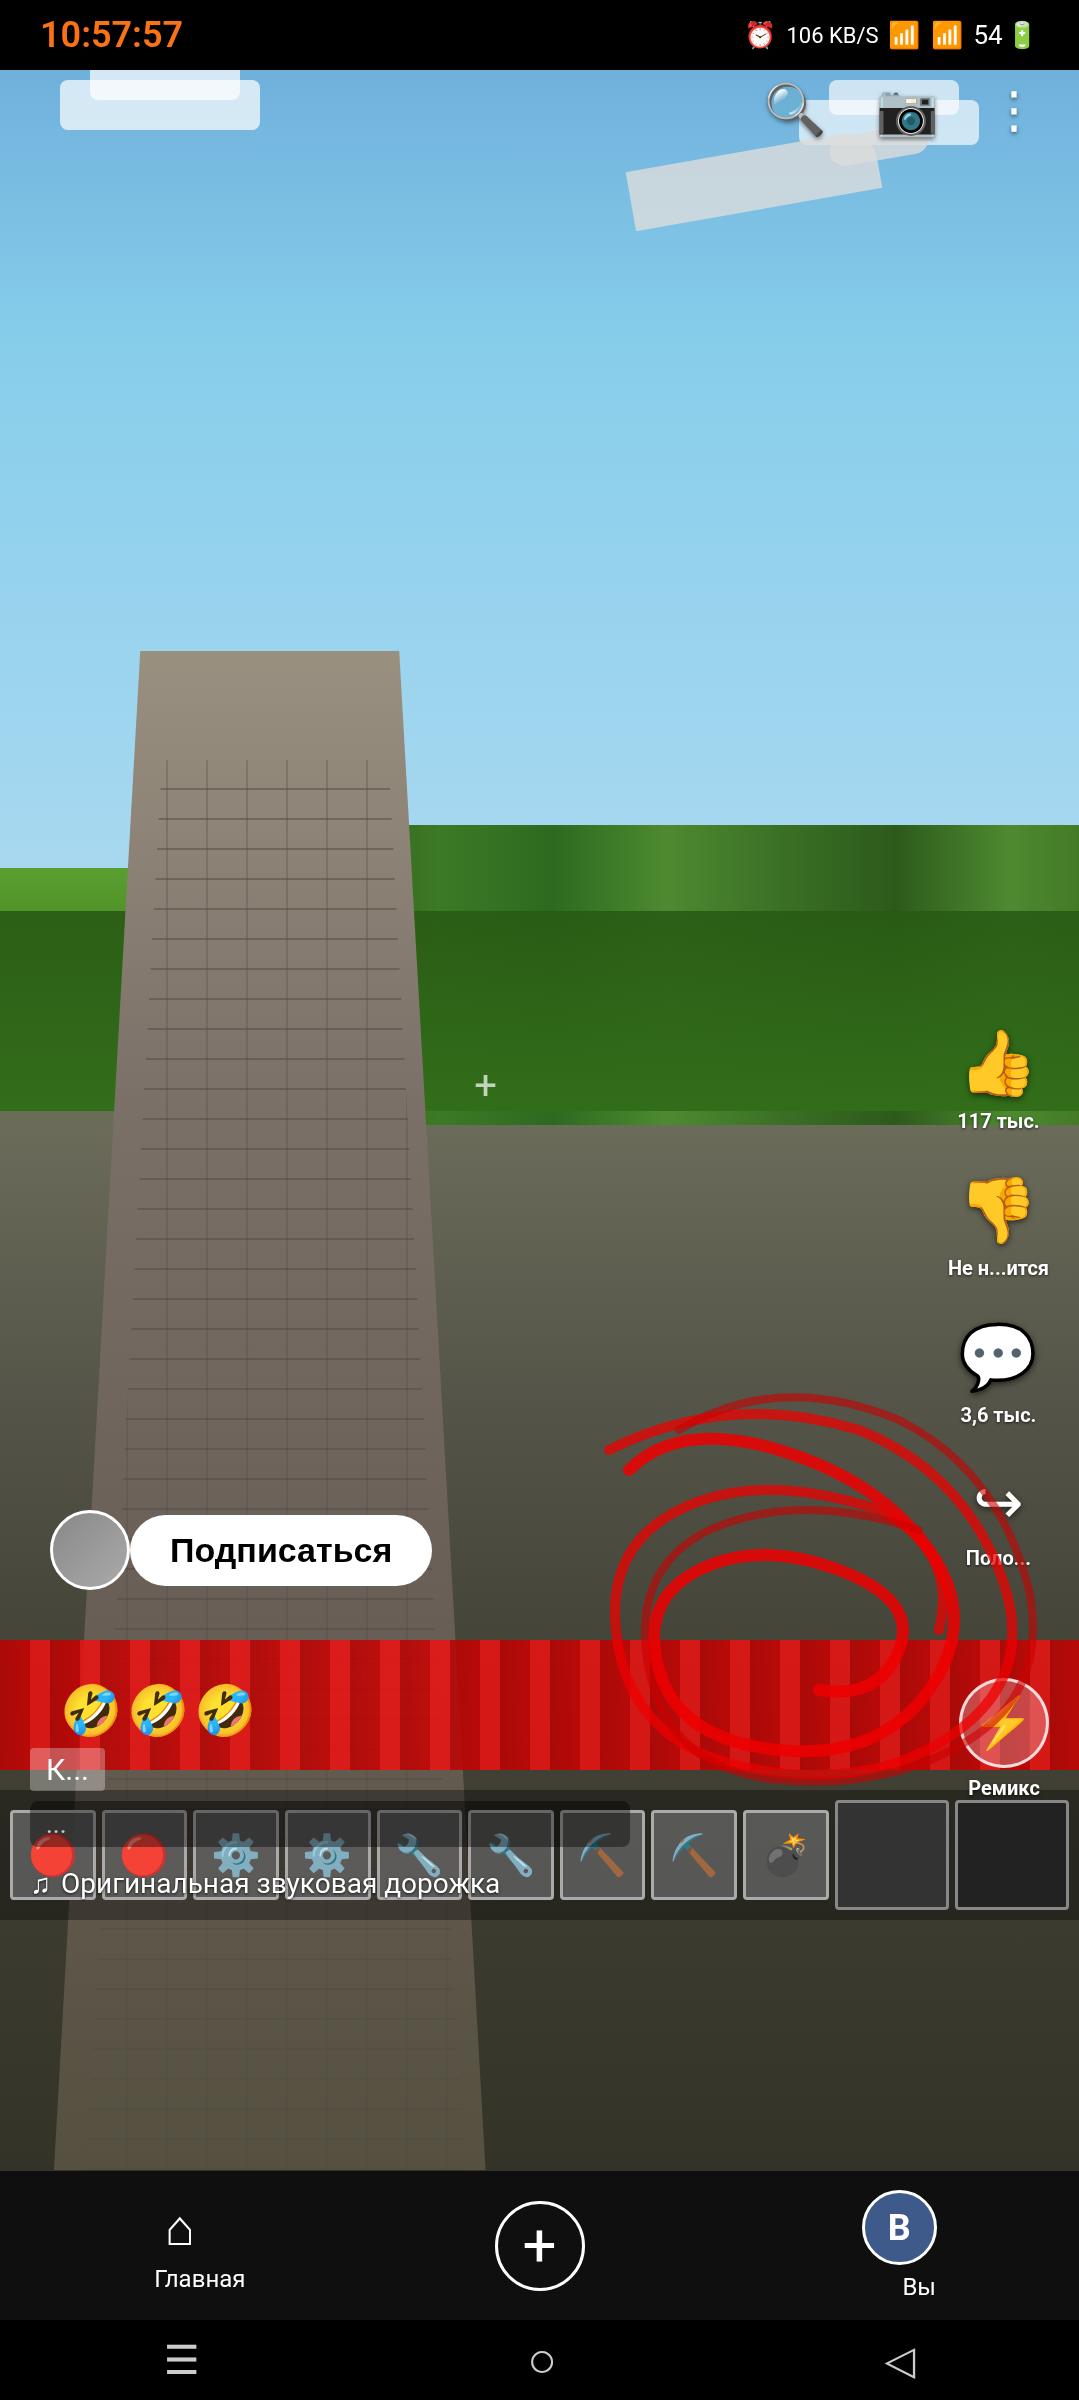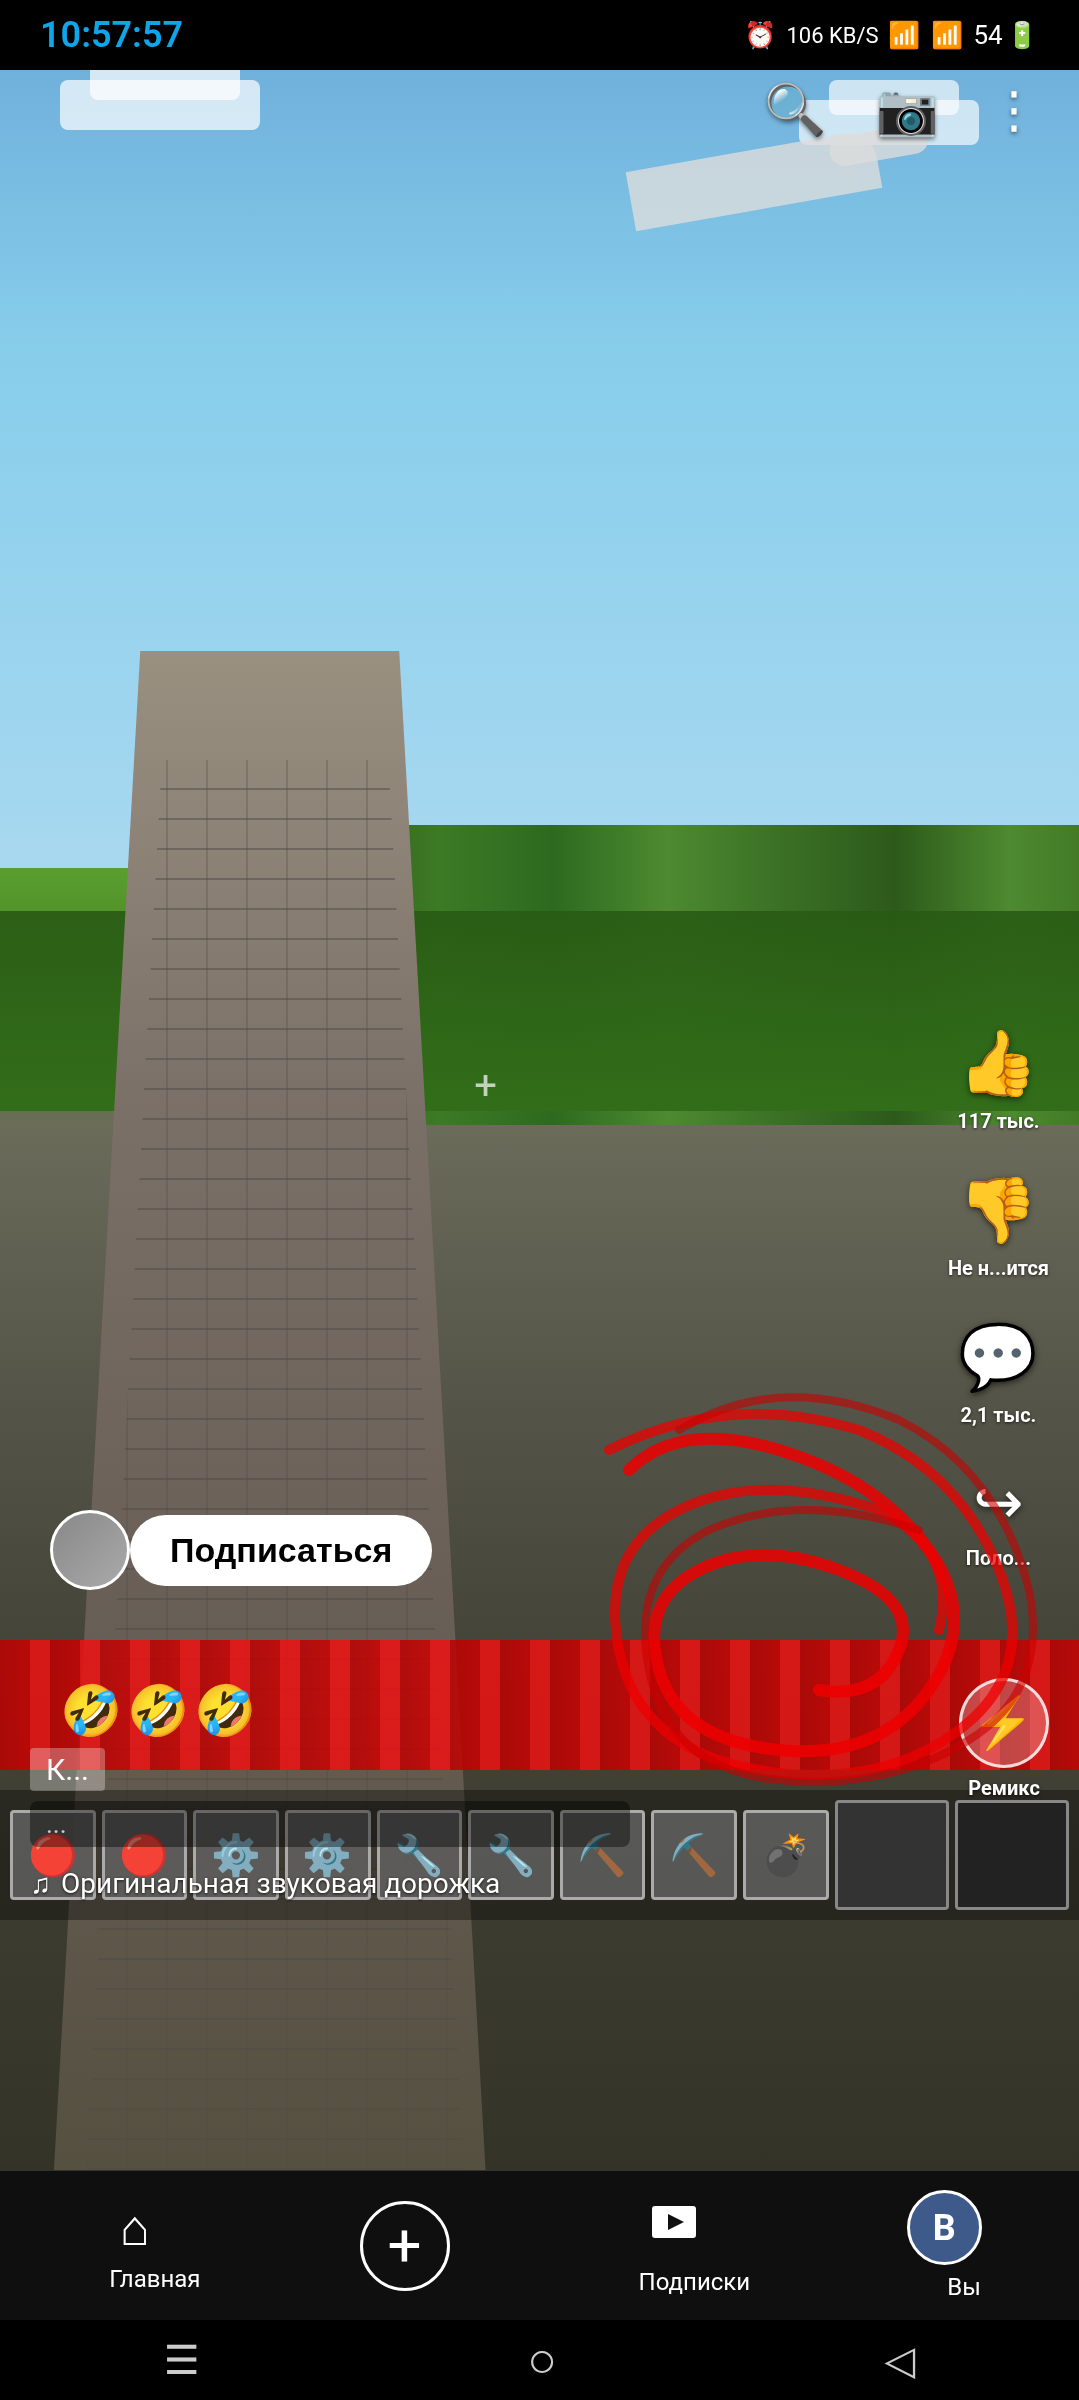--- a/index.html
+++ b/index.html
@@ -28,7 +28,7 @@
       z-index: 100;
     }
     .status-time {
-      color: #0ea5e9;
+      color: #f97316;
       font-size: 36px;
       font-weight: 600;
     }

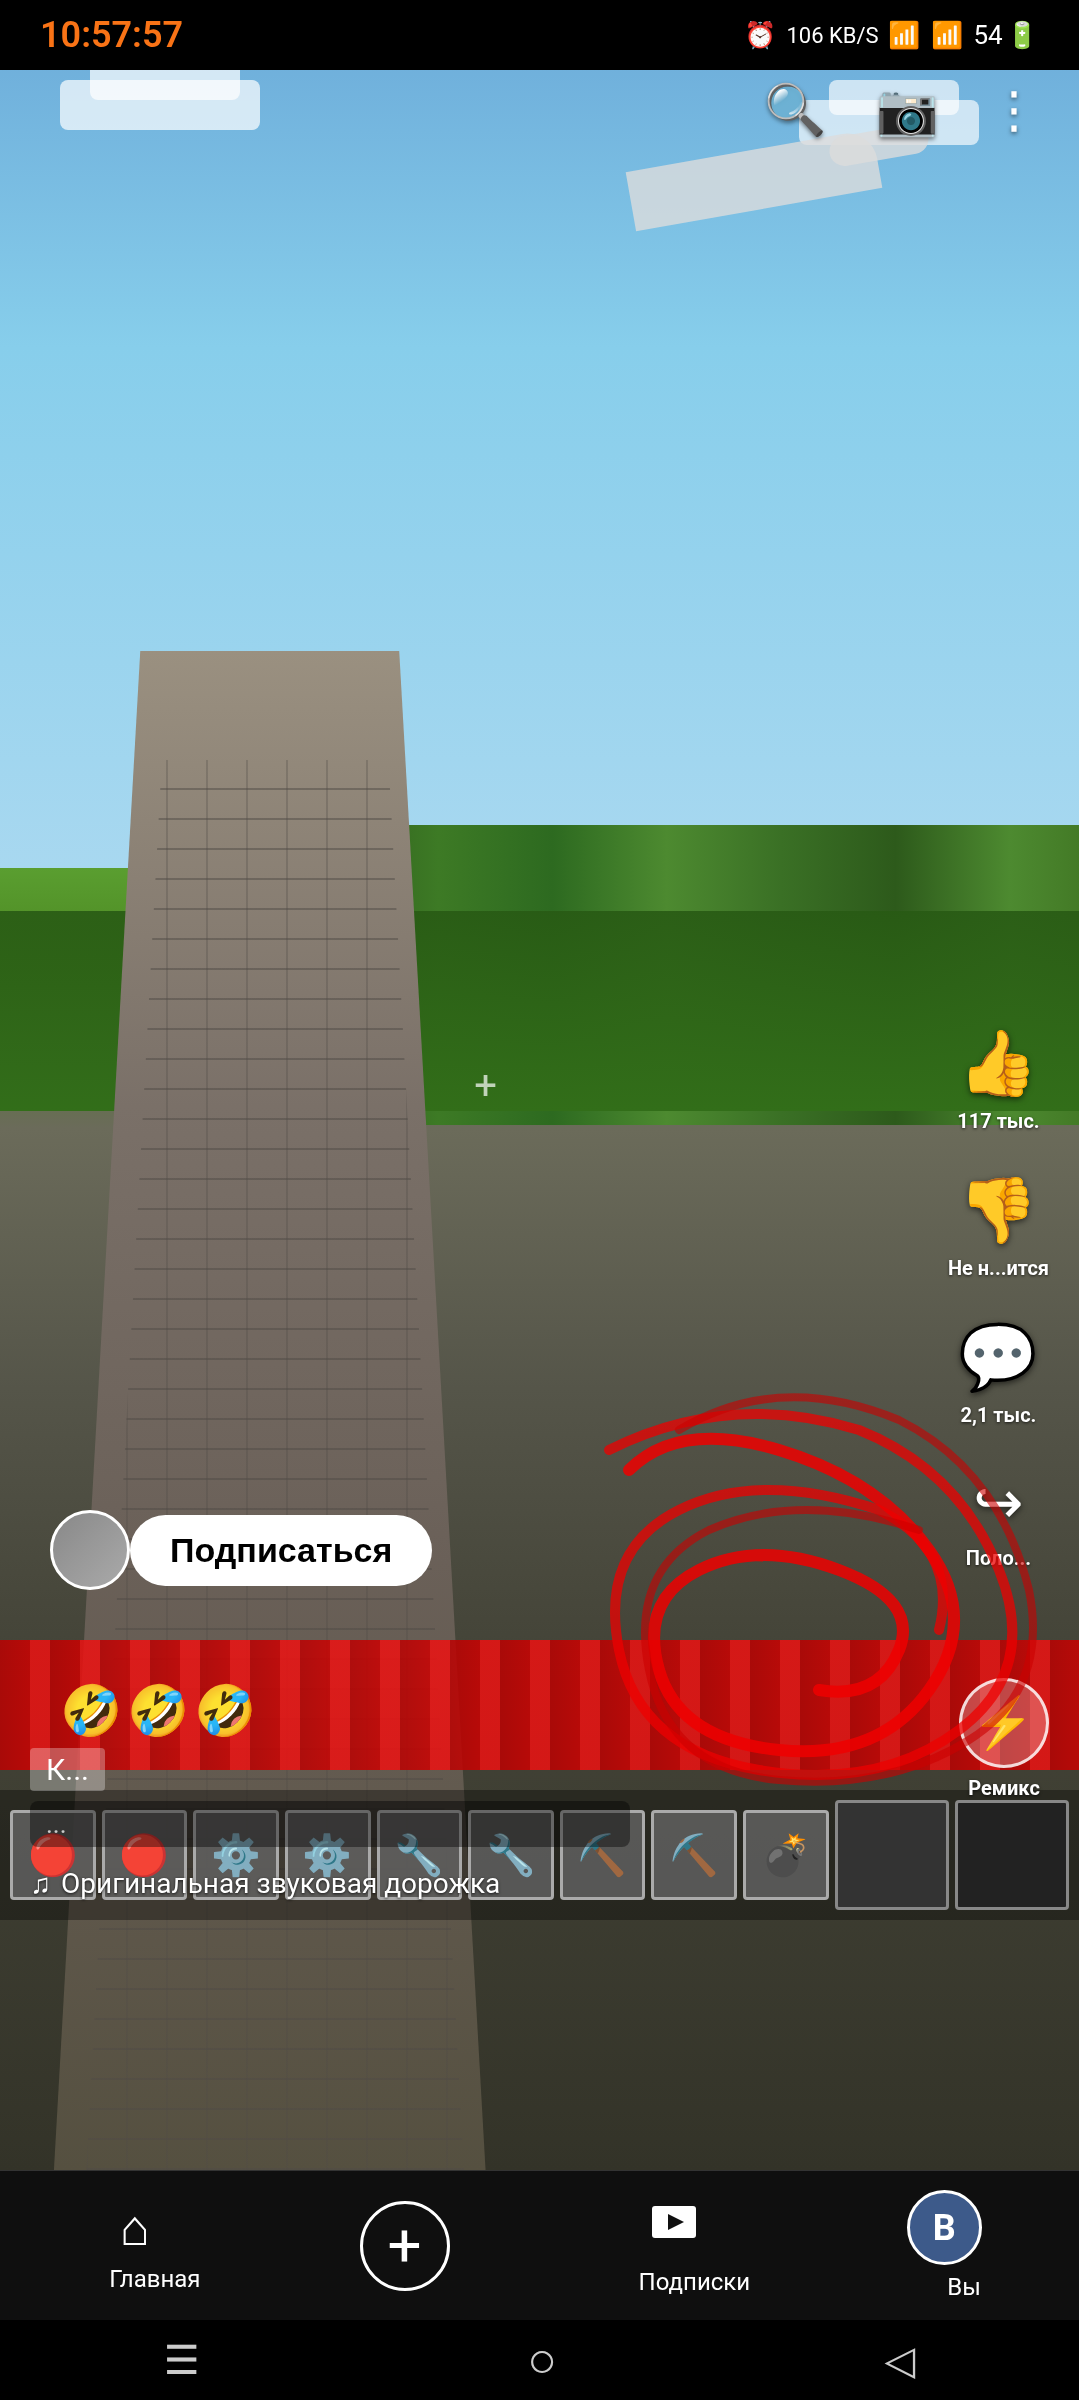--- a/index.html
+++ b/index.html
@@ -394,7 +394,7 @@
     </div>
     <div class="action-item">
       <span class="action-icon">💬</span>
-      <span class="action-label">2,1 тыс.</span>
+      <span class="action-label">3,6 тыс.</span>
     </div>
     <div class="action-item">
       <span class="action-icon" style="font-size:60px;">↪</span>

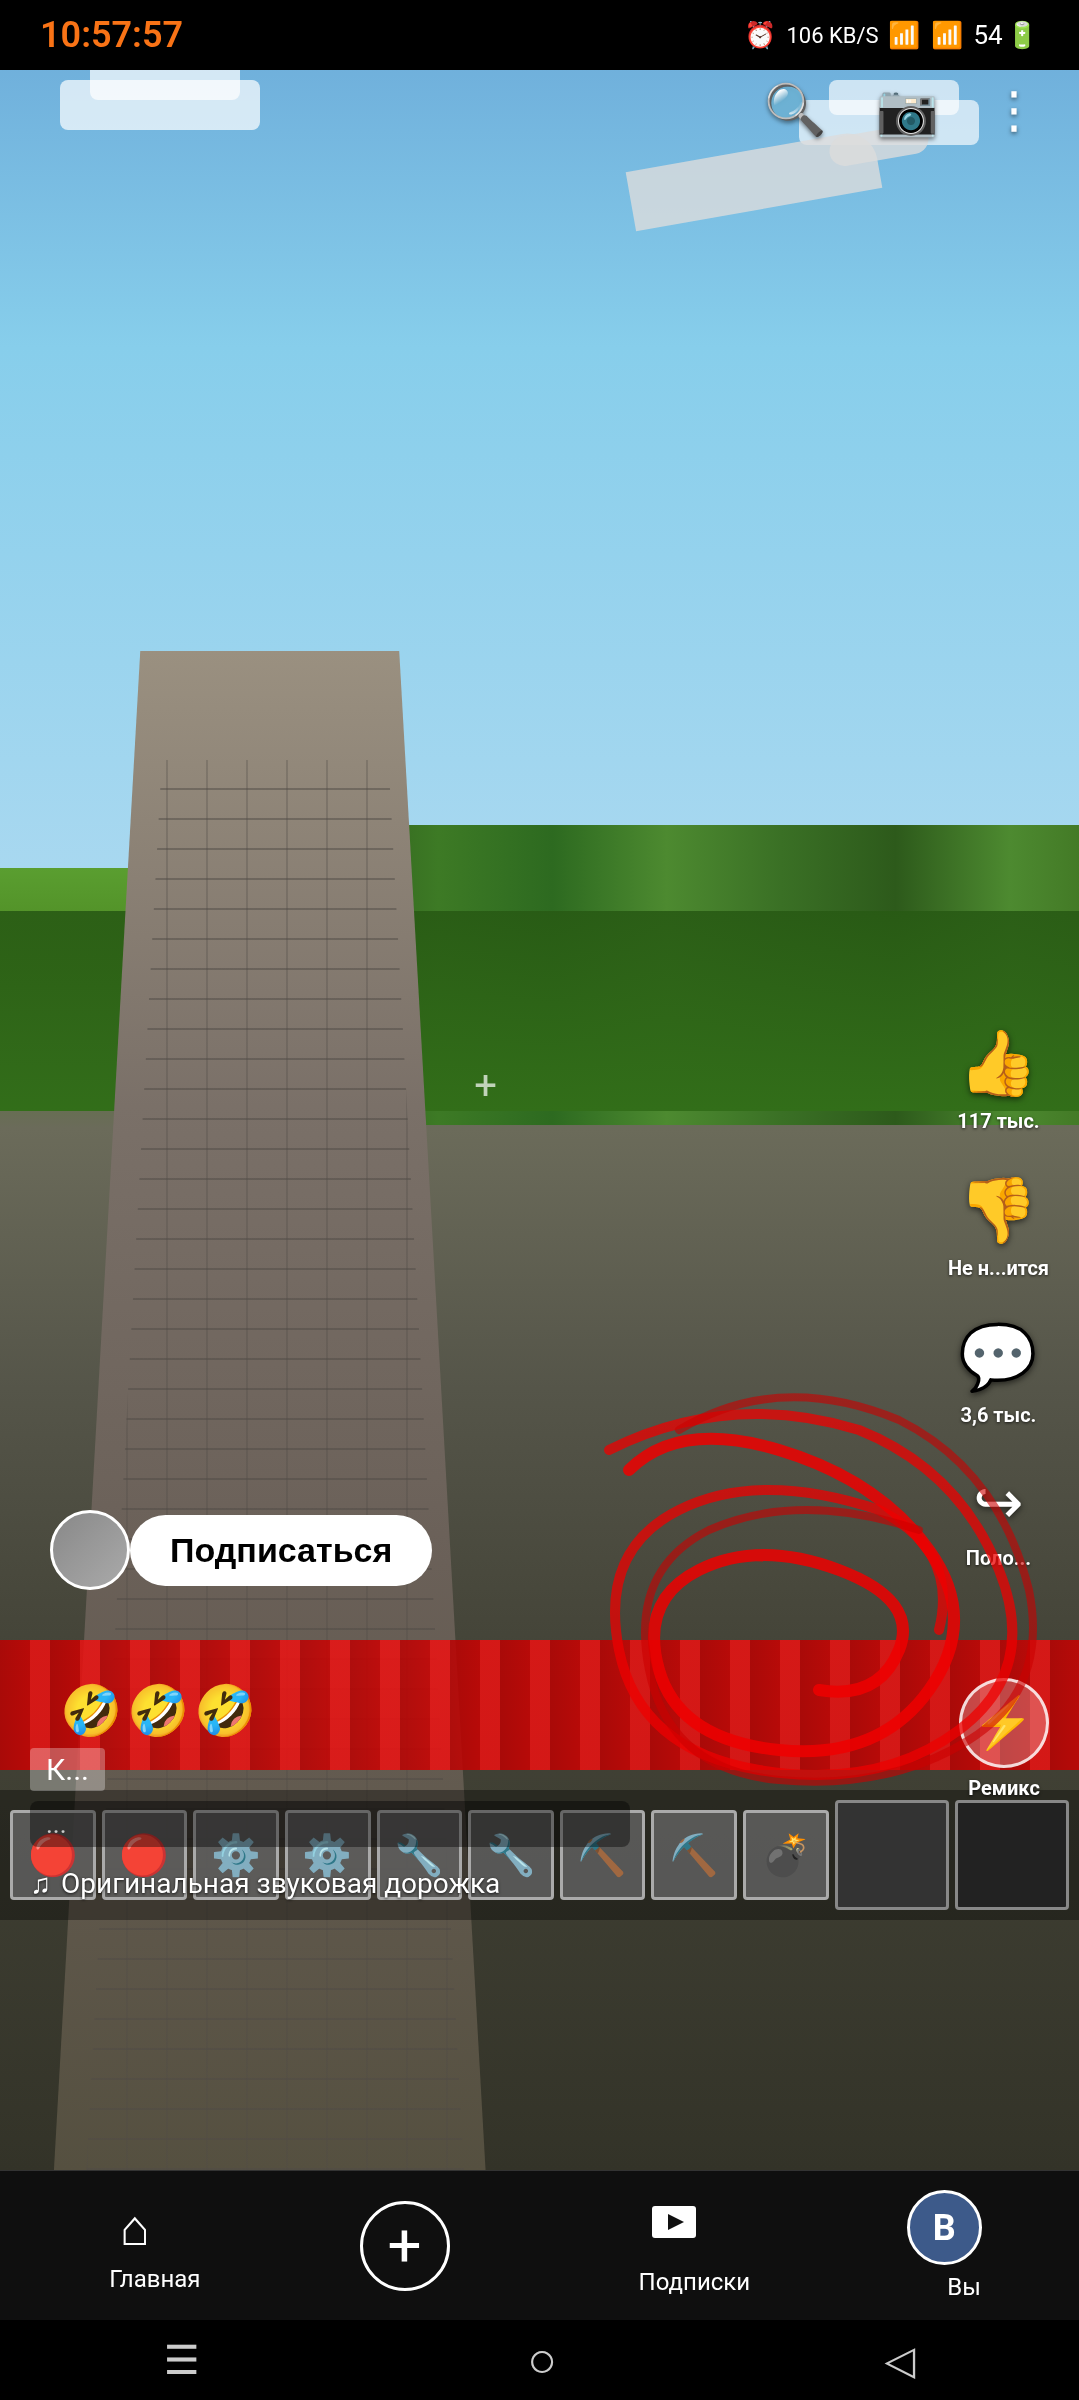--- a/index.html
+++ b/index.html
@@ -471,15 +471,6 @@
     </div>
   </div>
 
-  <div class="nav-item">
-    <span class="nav-icon">
-      <svg width="52" height="52" viewBox="0 0 52 52" fill="white">
-        <rect x="4" y="10" width="44" height="32" rx="3" fill="white"></rect>
-        <polygon points="20,18 36,26 20,34" fill="#0f0f0f"></polygon>
-      </svg>
-    </span>
-    <span class="nav-label">Подписки</span>
-  </div>
 
   <div class="nav-item">
     <div class="nav-avatar">

